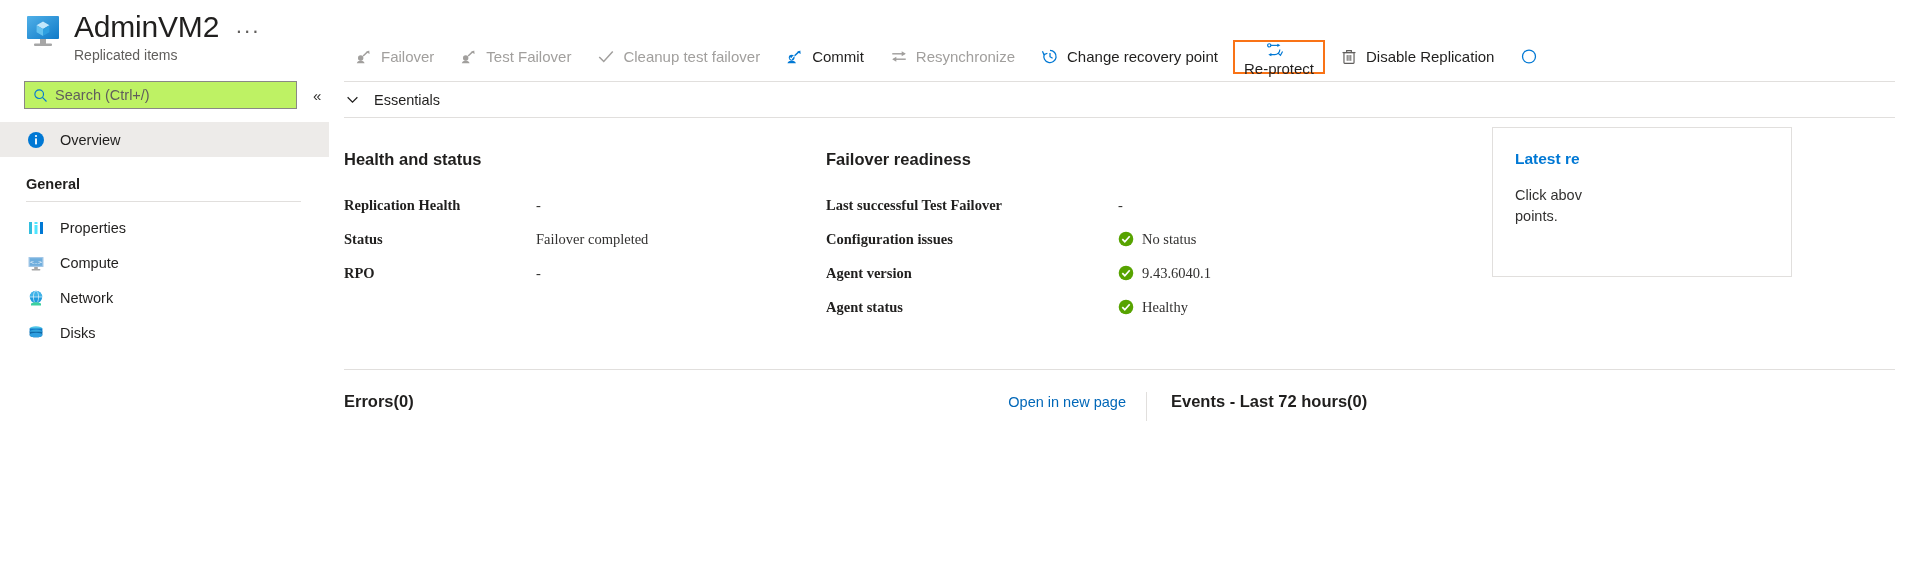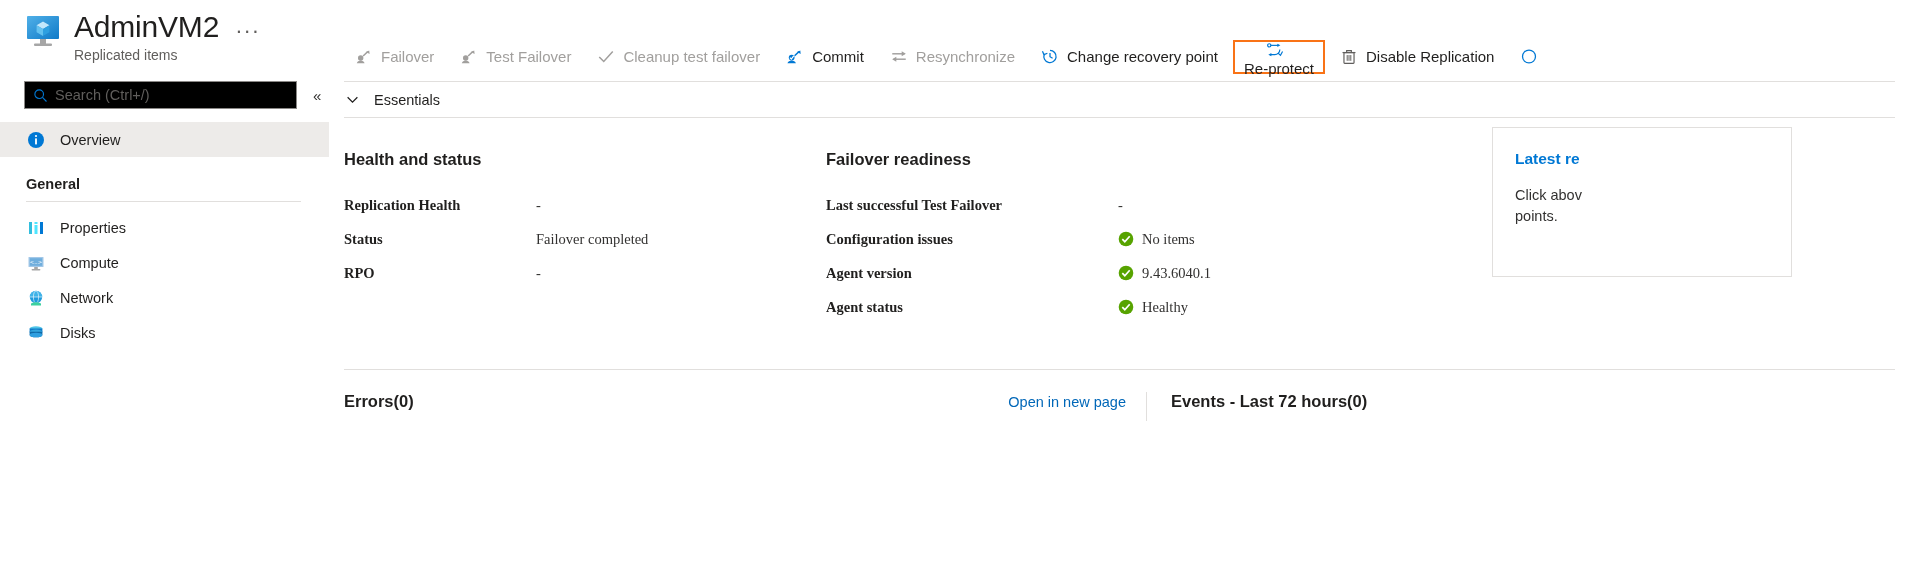--- a/index.html
+++ b/index.html
@@ -86,7 +86,7 @@
     box-sizing: border-box;
     display: flex;
     align-items: center;
-    background: #000000;
+    background: #bef264;
     padding: 0 6px;
   }
   .search-ico {

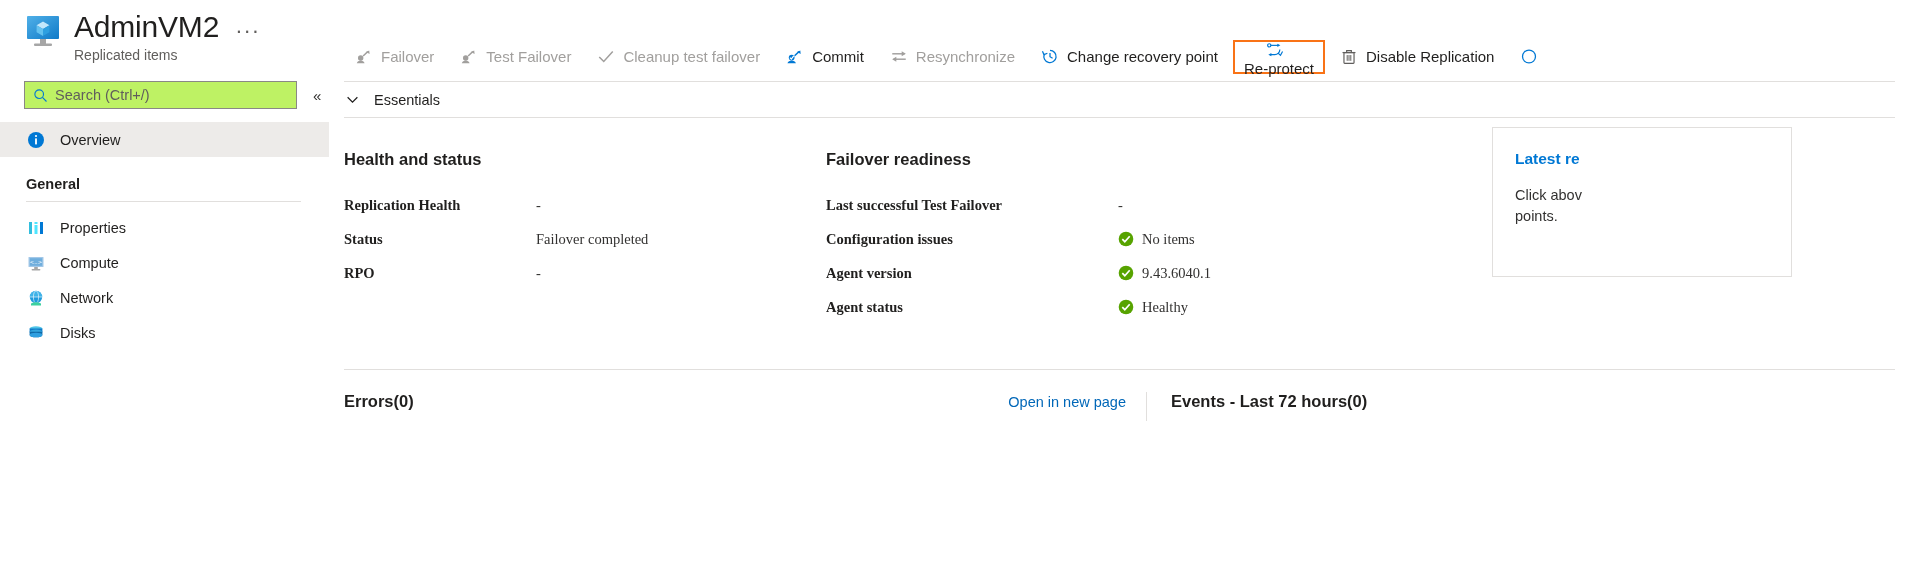--- a/index.html
+++ b/index.html
@@ -612,7 +612,7 @@
                   <polyline points="4.3,8.2 6.8,10.7 11.7,5.3" fill="none" stroke="#fff" stroke-width="1.7"></polyline>
                 </svg>
               </span>
-              <span>No items</span>
+              <span>No status</span>
             </div>
           </div>
 

